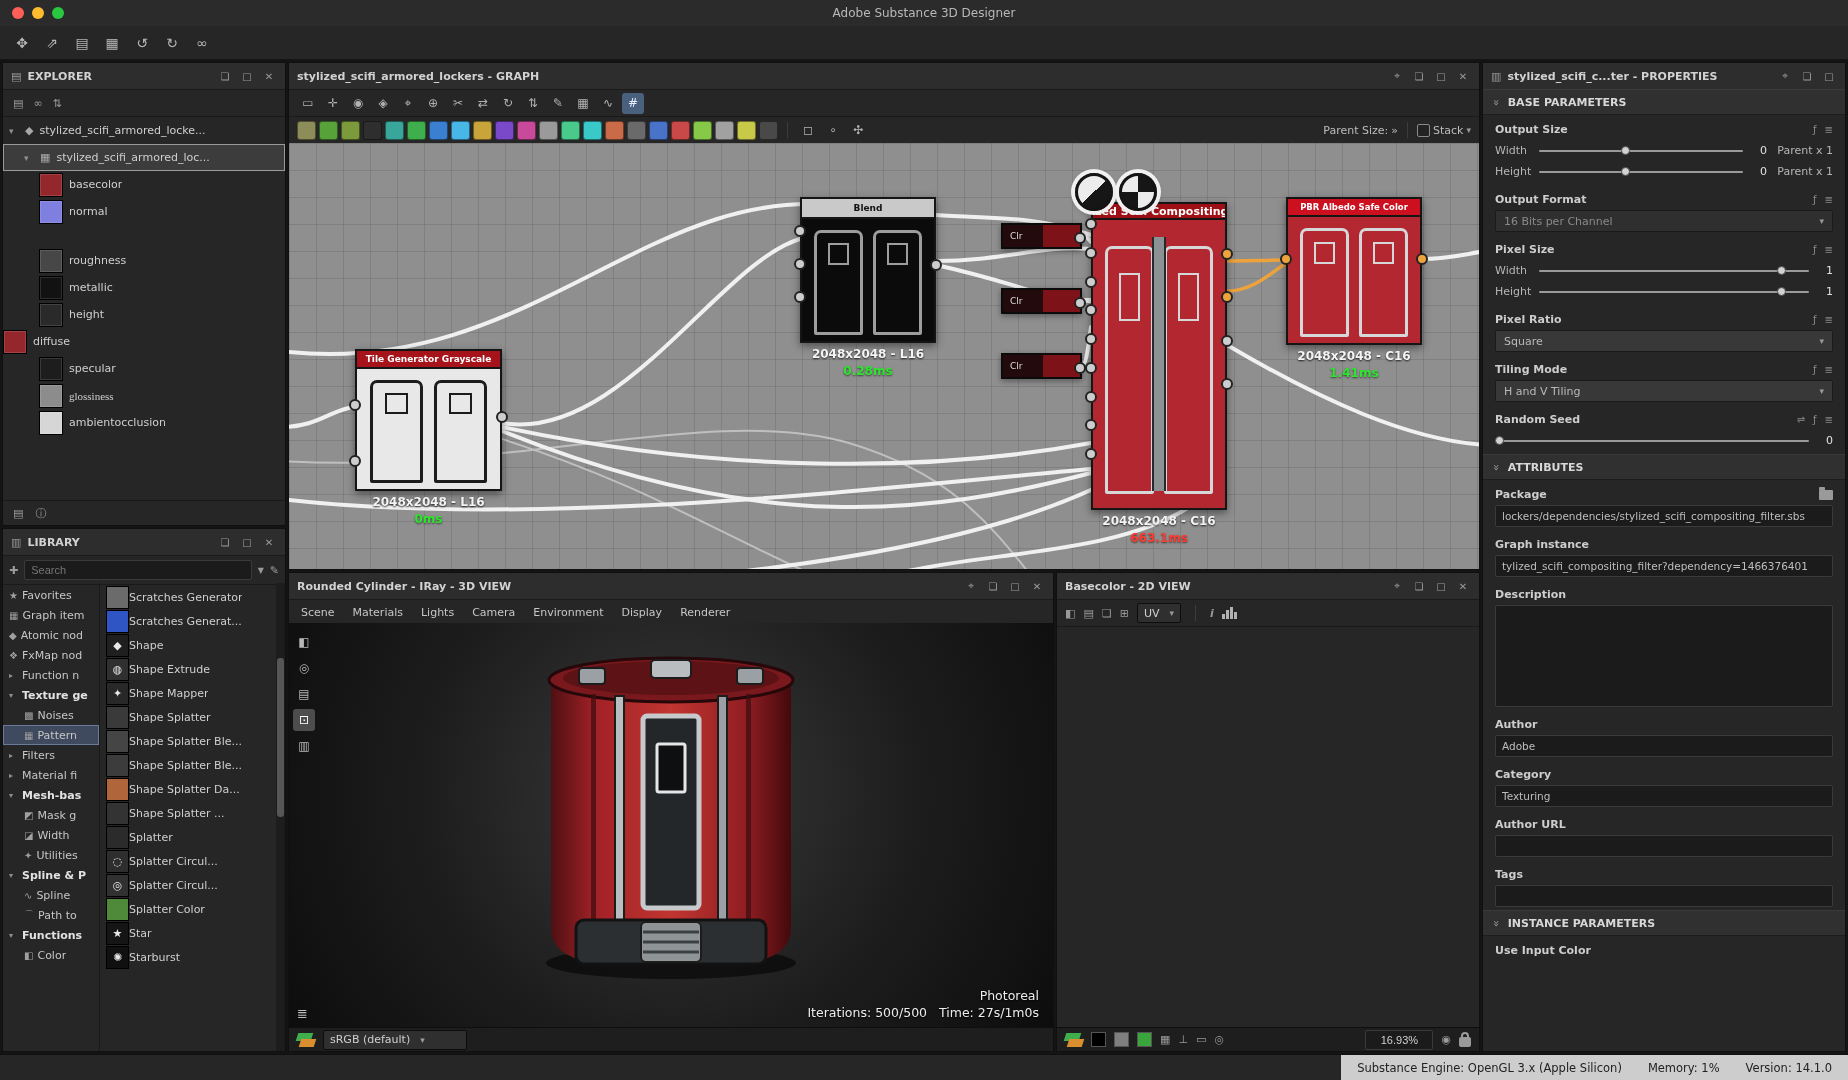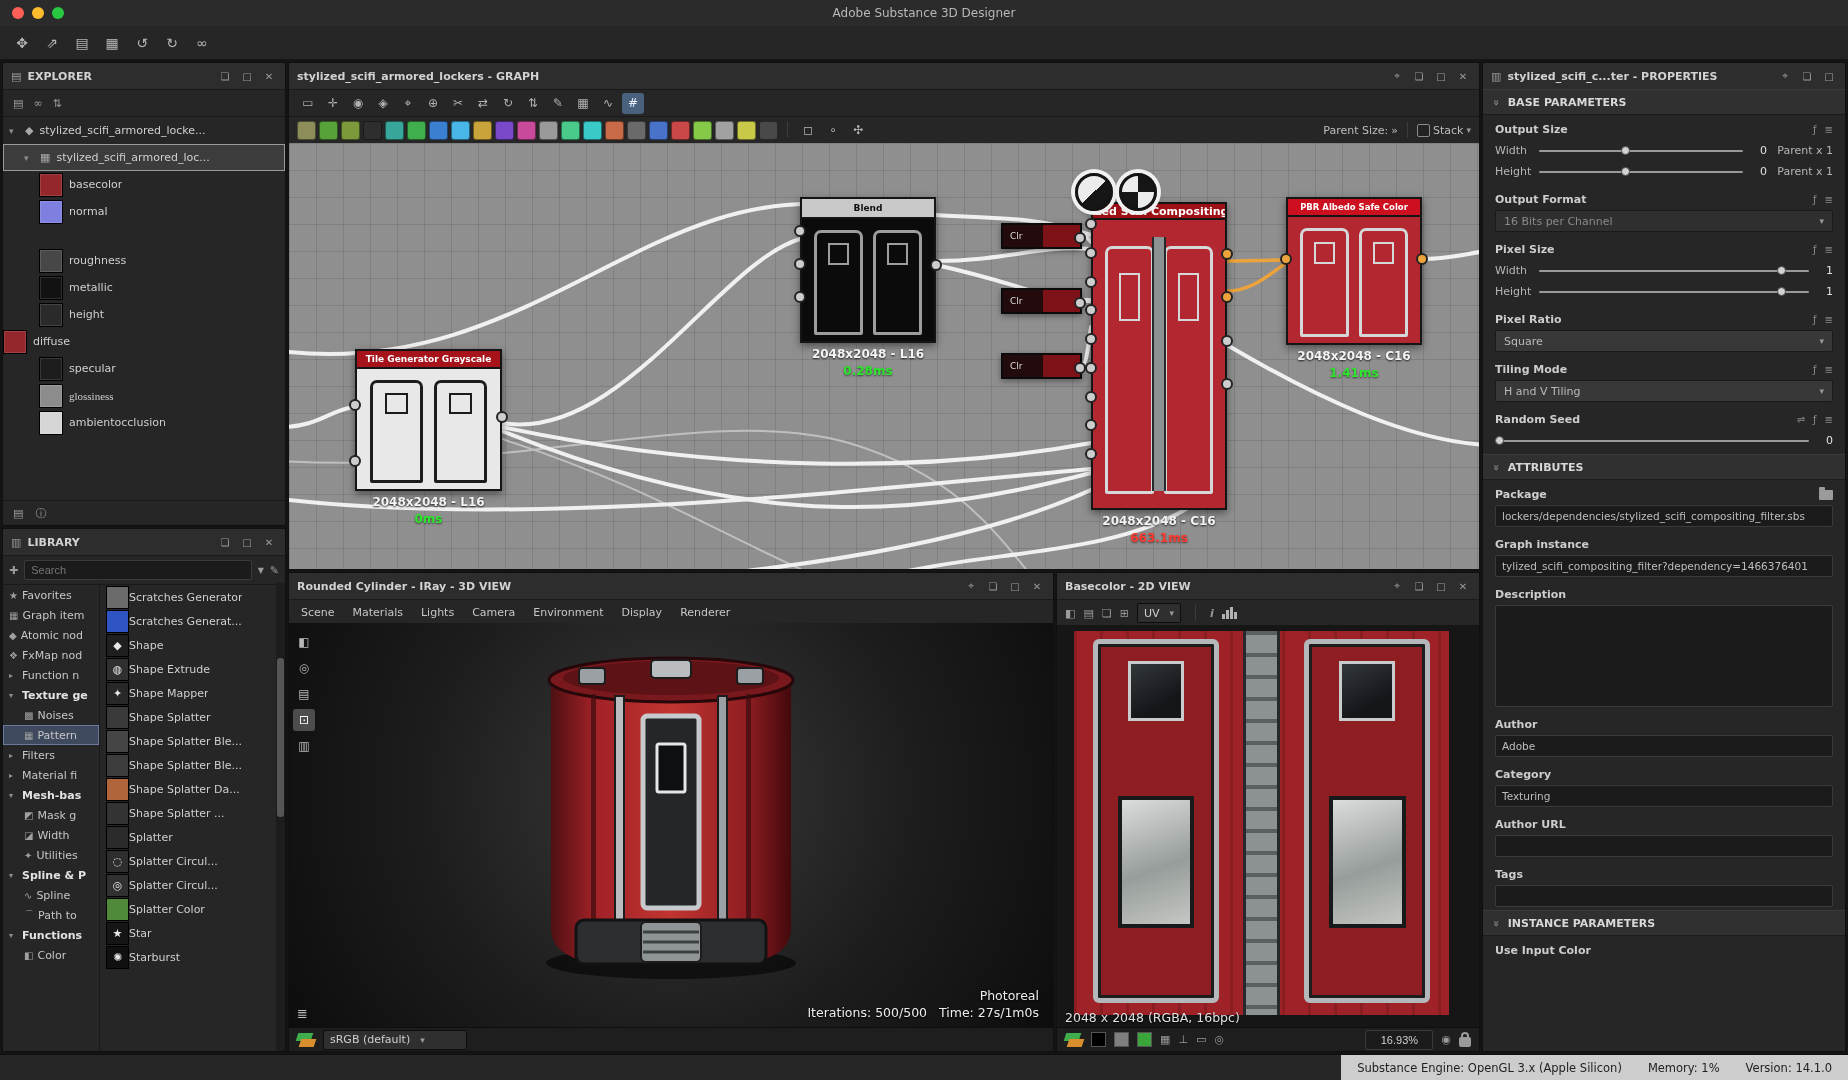--- a/index.html
+++ b/index.html
@@ -819,20 +819,6 @@
         <i style="height:7px"></i>
       </span>
   </div>
-  <div class="viewport2d">
-    <div class="texture">
-      <div class="tex-col"></div>
-      <div class="tex-door tl">
-        <div class="tw-top"></div>
-          <div class="tw-big"></div>
-      </div>
-      <div class="tex-door tr">
-        <div class="tw-top"></div>
-          <div class="tw-big"></div>
-      </div>
-    </div>
-    <div class="texinfo">2048 x 2048 (RGBA, 16bpc)</div>
-  </div>
   <div class="bbar">
     <span class="layericon"></span>
     <span class="swatch" style="background:#000"></span>

